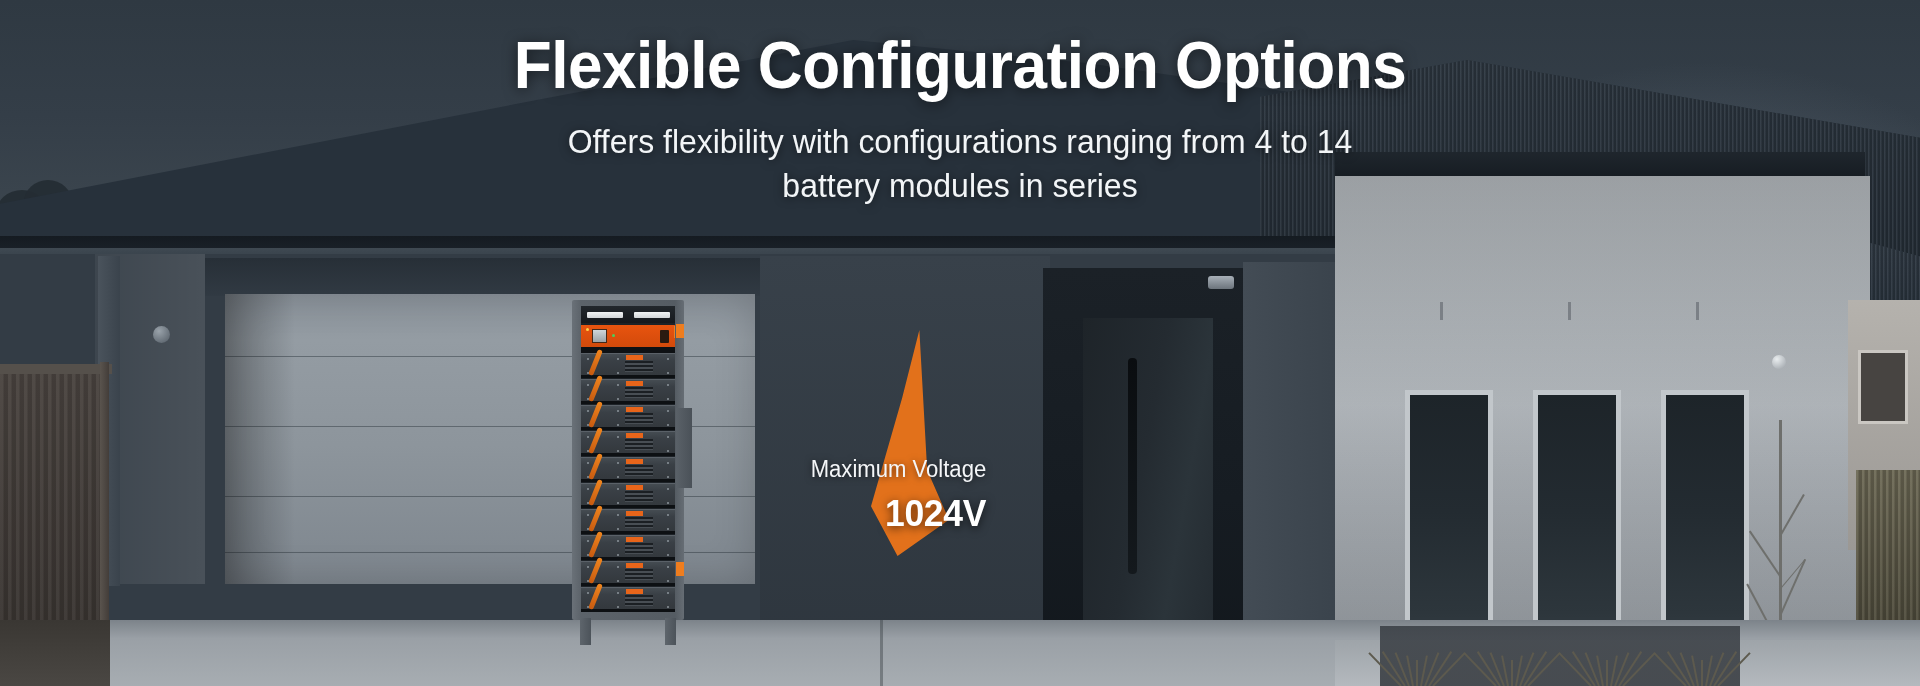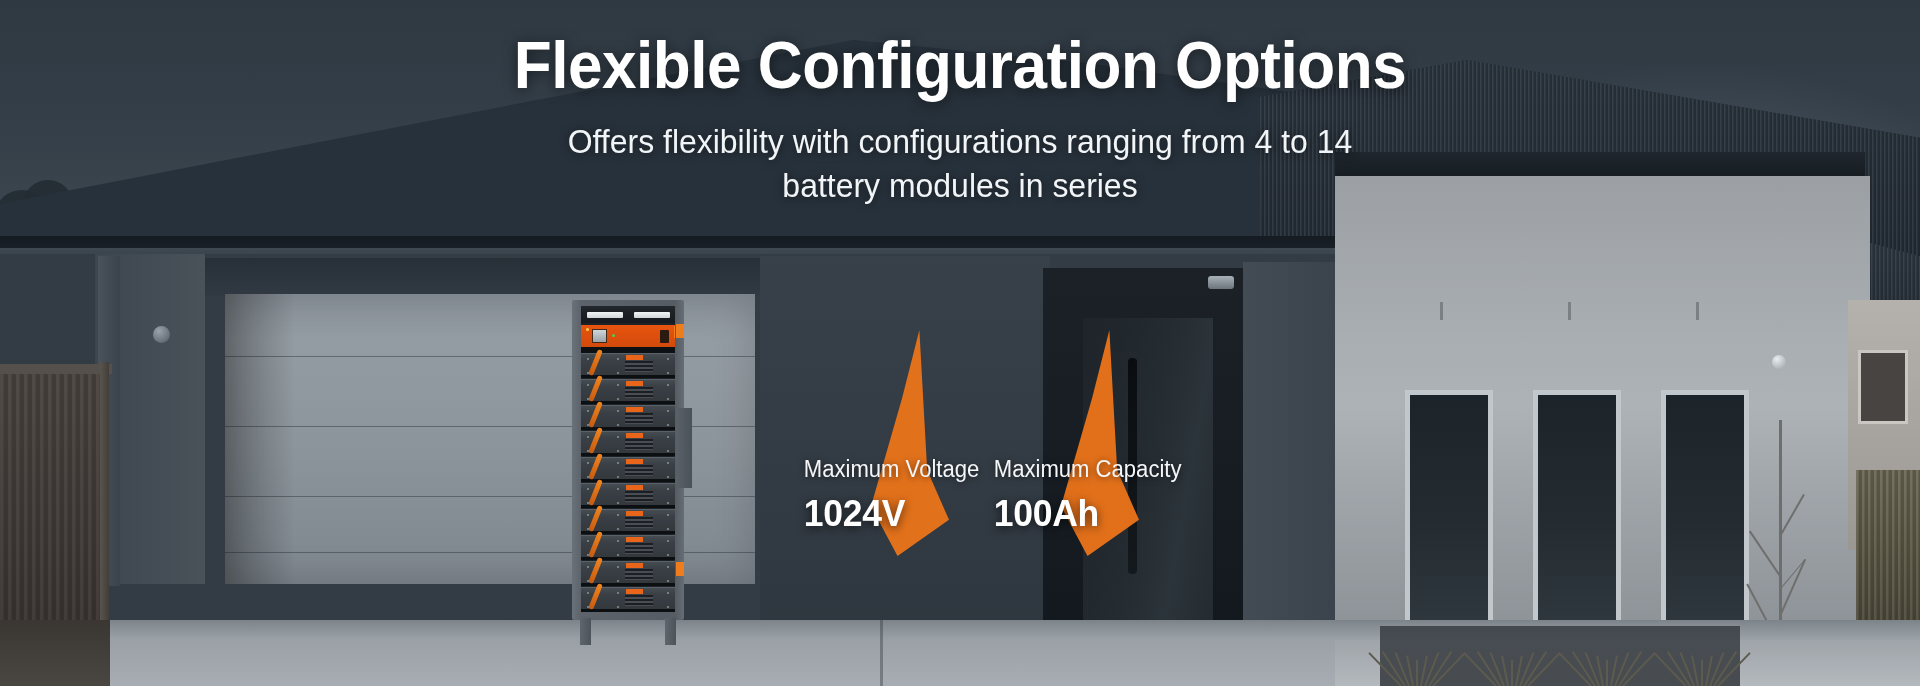--- a/index.html
+++ b/index.html
@@ -389,7 +389,7 @@
 
   
   .stats { position:absolute; left:0; top:0; width:1920px; height:686px; }
-  .stat { position:absolute; text-align:left; }
+  .stat { position:absolute; text-align:right; }
   .stat .bolt {
     position:absolute; left:50%; top:-126px; width:78px; height:226px;
     transform:translateX(-24px);

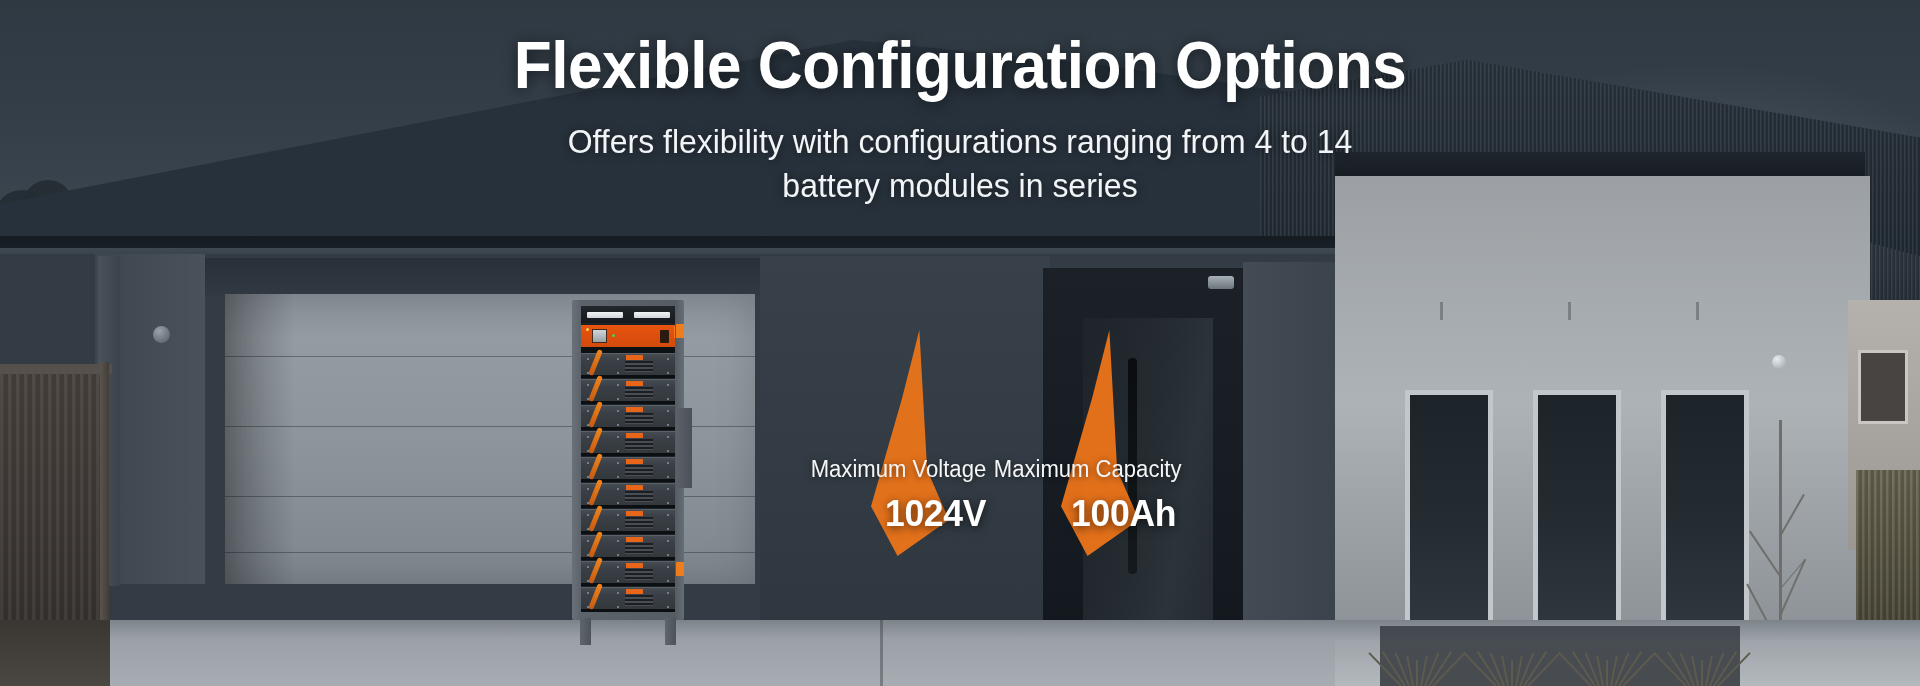--- a/index.html
+++ b/index.html
@@ -712,11 +712,6 @@
       <div class="value">1024V</div>
     </div>
 
-    <div class="stat s2">
-      <div class="bolt"></div>
-      <div class="label">Maximum Capacity</div>
-      <div class="value">100Ah</div>
-    </div>
 
 
   </div>

